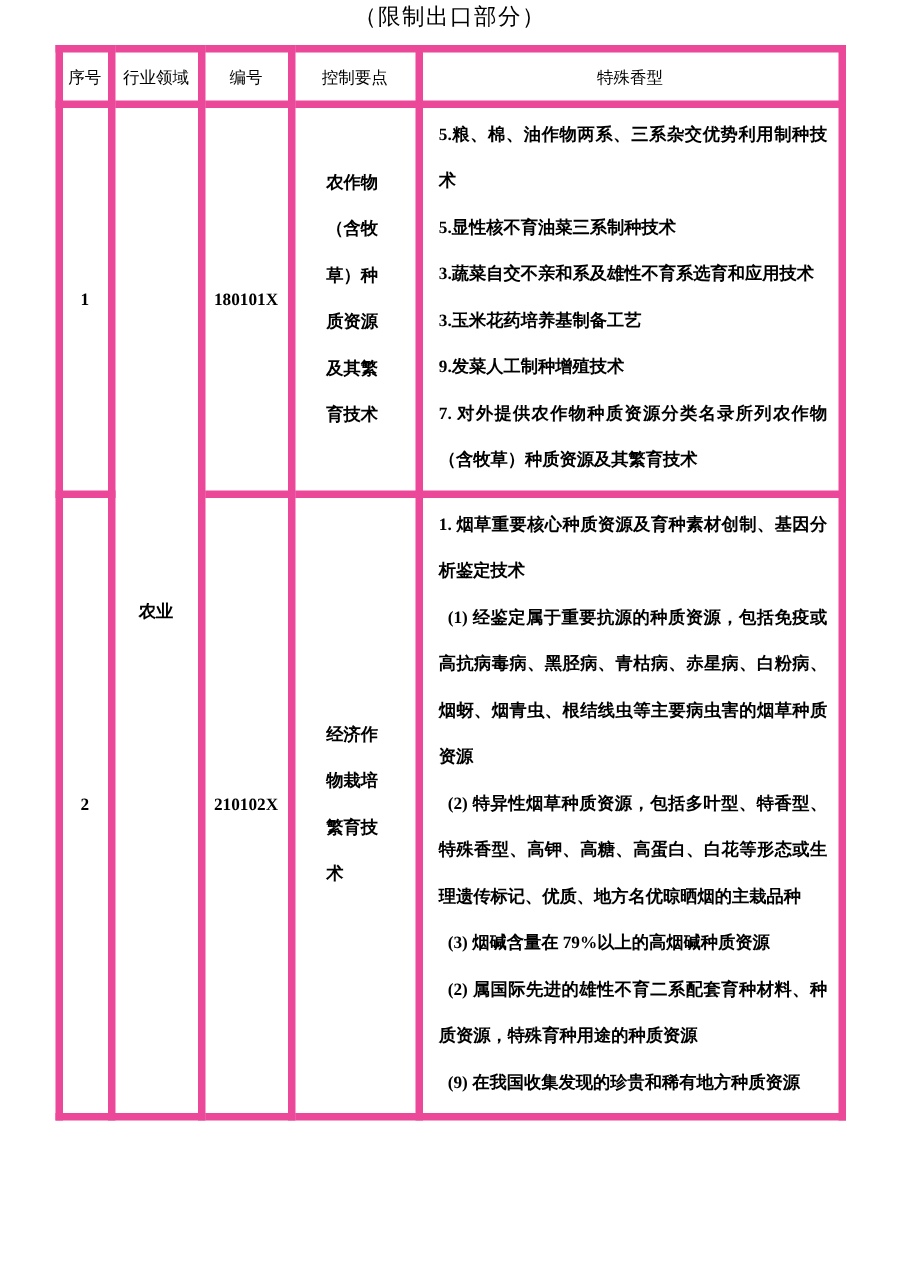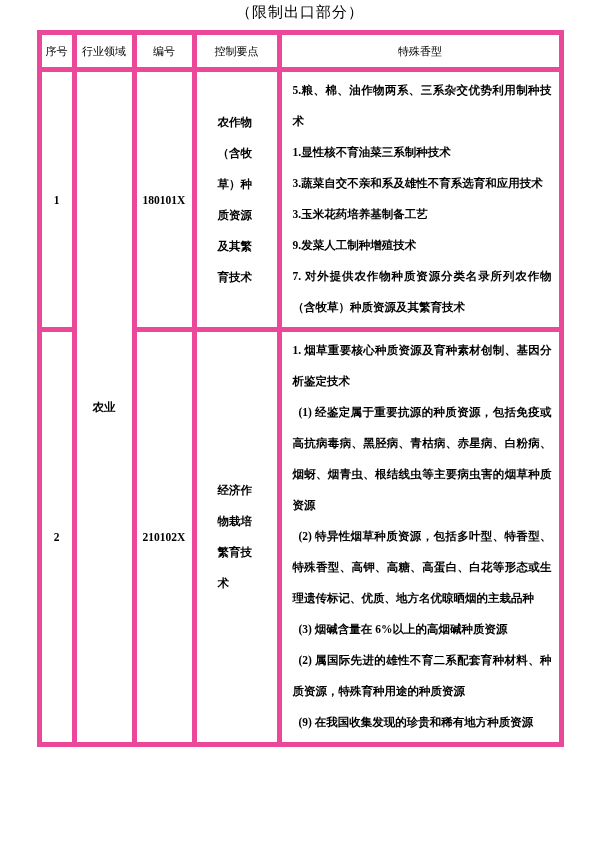--- a/index.html
+++ b/index.html
@@ -91,7 +91,7 @@
       <td class="tech">农作物（含牧草）种质资源及其繁育技术</td>
       <td class="controls">
         <p class="cp">5.粮、棉、油作物两系、三系杂交优势利用制种技术</p>
-        <p class="cp">1.显性核不育油菜三系制种技术</p>
+        <p class="cp">5.显性核不育油菜三系制种技术</p>
         <p class="cp">3.蔬菜自交不亲和系及雄性不育系选育和应用技术</p>
         <p class="cp">3.玉米花药培养基制备工艺</p>
         <p class="cp">9.发菜人工制种增殖技术</p>

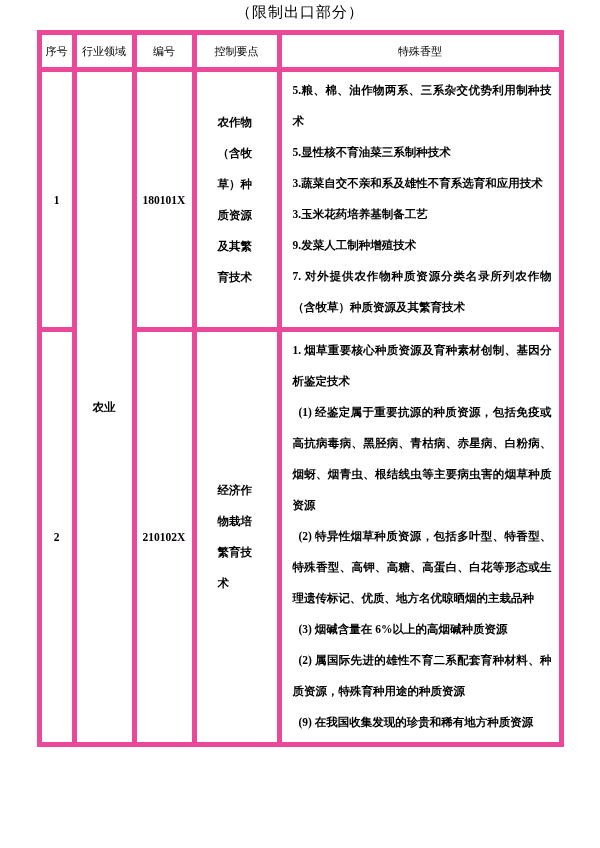--- a/index.html
+++ b/index.html
@@ -106,7 +106,7 @@
         <p class="cp">1. 烟草重要核心种质资源及育种素材创制、基因分析鉴定技术</p>
         <p class="cp indent">(1) 经鉴定属于重要抗源的种质资源，包括免疫或高抗病毒病、黑胫病、青枯病、赤星病、白粉病、烟蚜、烟青虫、根结线虫等主要病虫害的烟草种质资源</p>
         <p class="cp indent">(2) 特异性烟草种质资源，包括多叶型、特香型、特殊香型、高钾、高糖、高蛋白、白花等形态或生理遗传标记、优质、地方名优晾晒烟的主栽品种</p>
-        <p class="cp indent">(3) 烟碱含量在 6%以上的高烟碱种质资源</p>
+        <p class="cp indent">(3) 烟碱含量在 79%以上的高烟碱种质资源</p>
         <p class="cp indent">(2) 属国际先进的雄性不育二系配套育种材料、种质资源，特殊育种用途的种质资源</p>
         <p class="cp indent">(9) 在我国收集发现的珍贵和稀有地方种质资源</p>
       </td>

